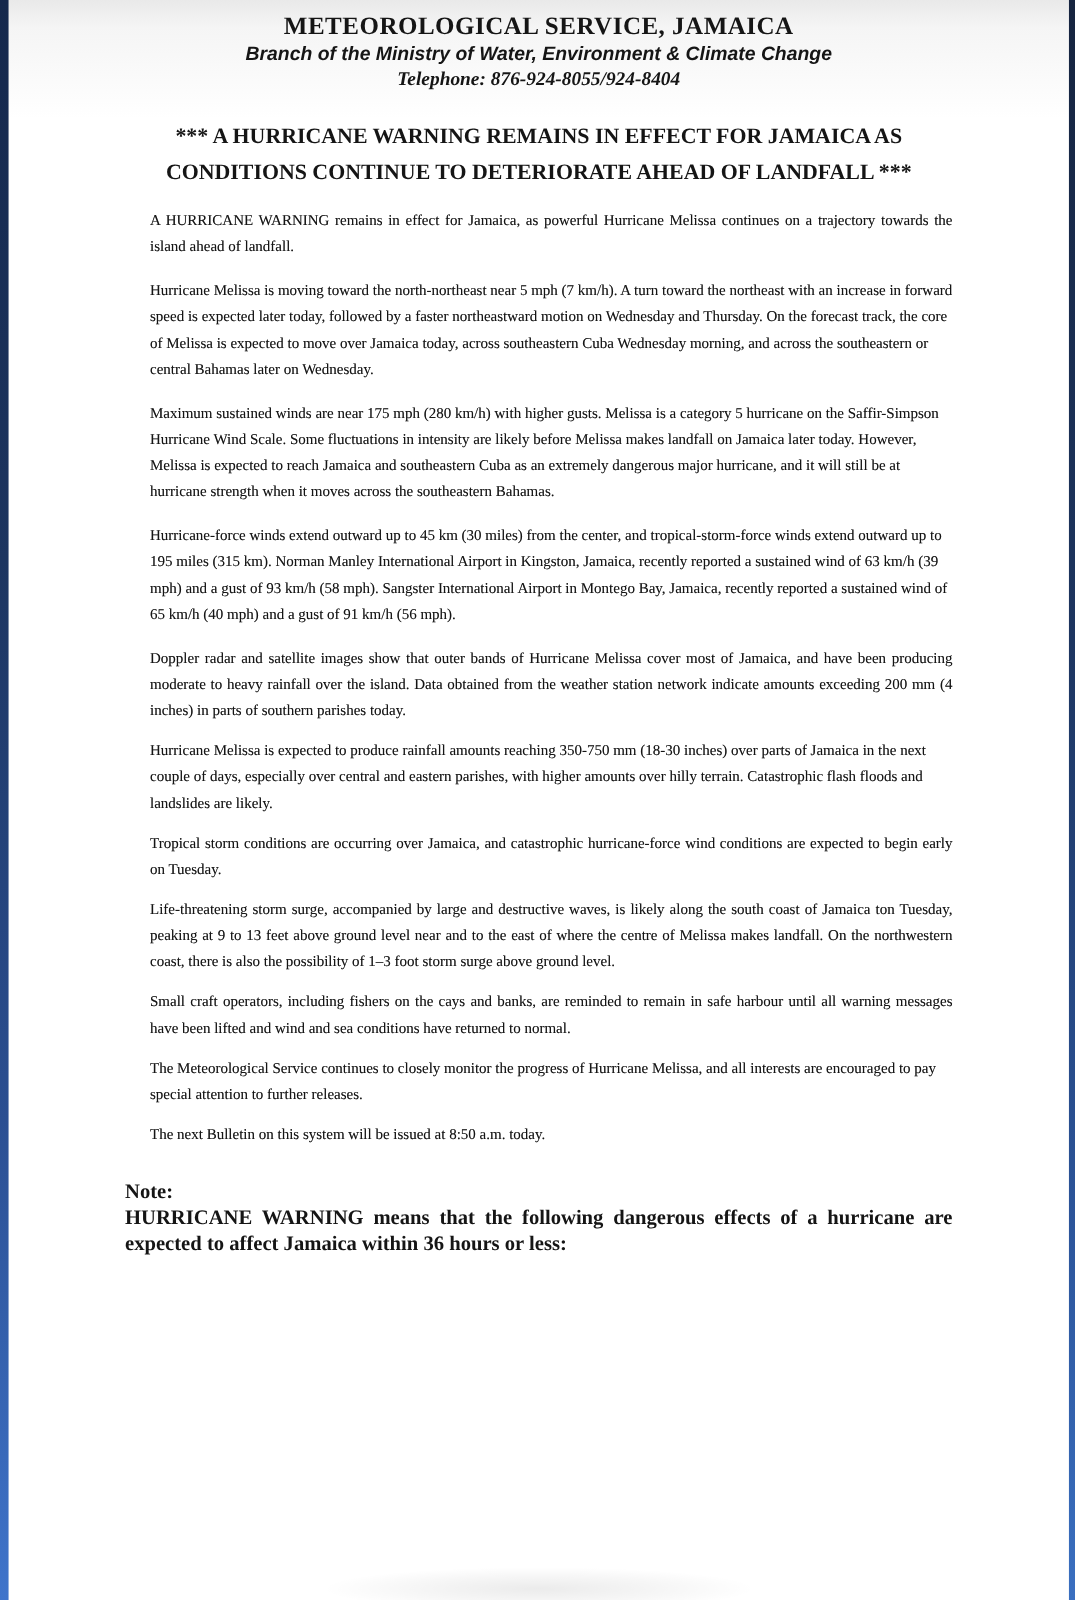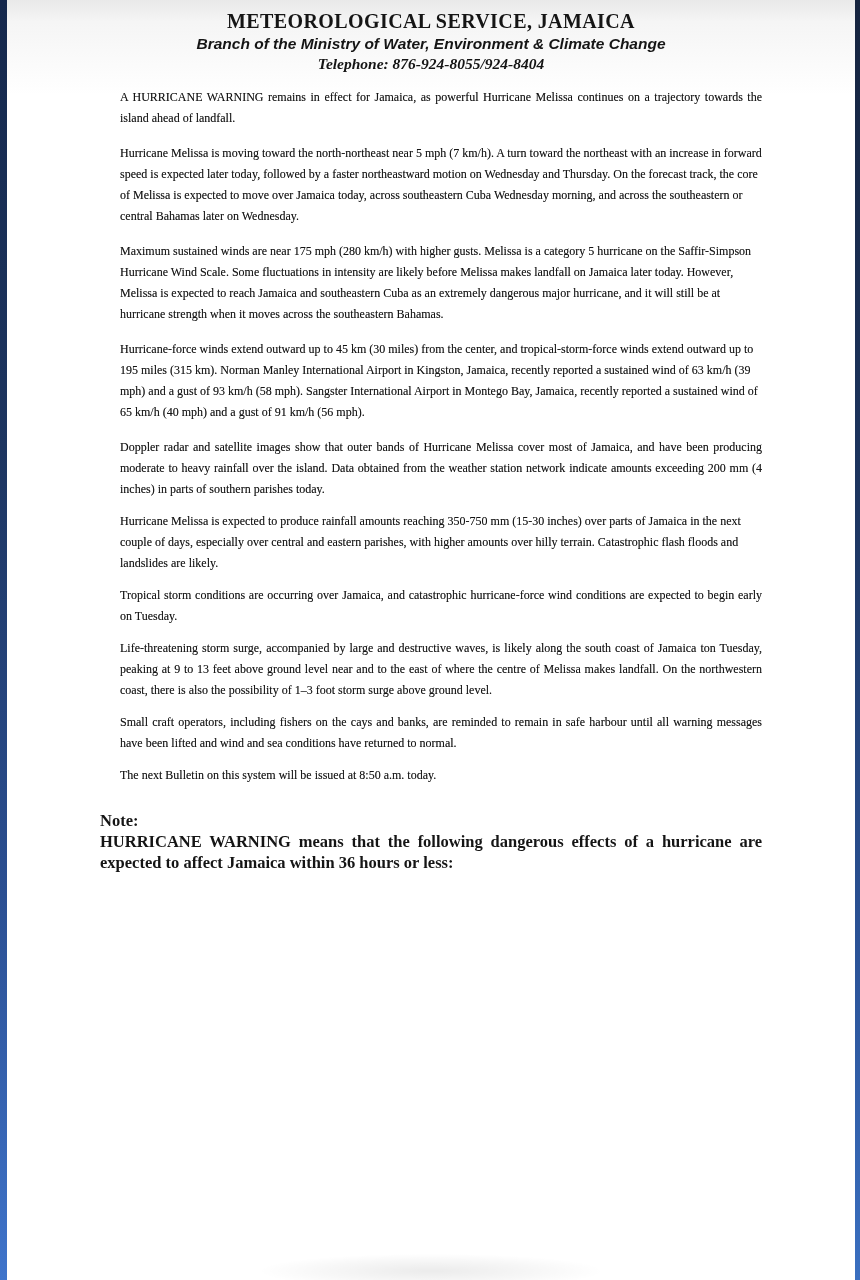--- a/index.html
+++ b/index.html
@@ -124,6 +124,7 @@
         <div class="telephone">Telephone: 876-924-8055/924-8404</div>
       </header>
 
+      <h2 class="headline">*** A HURRICANE WARNING REMAINS IN EFFECT FOR JAMAICA AS CONDITIONS CONTINUE TO DETERIORATE AHEAD OF LANDFALL ***</h2>
 
       <div class="body-text">
         <p class="para justify">A HURRICANE WARNING remains in effect for Jamaica, as powerful Hurricane Melissa continues on a trajectory towards the island ahead of landfall.</p>

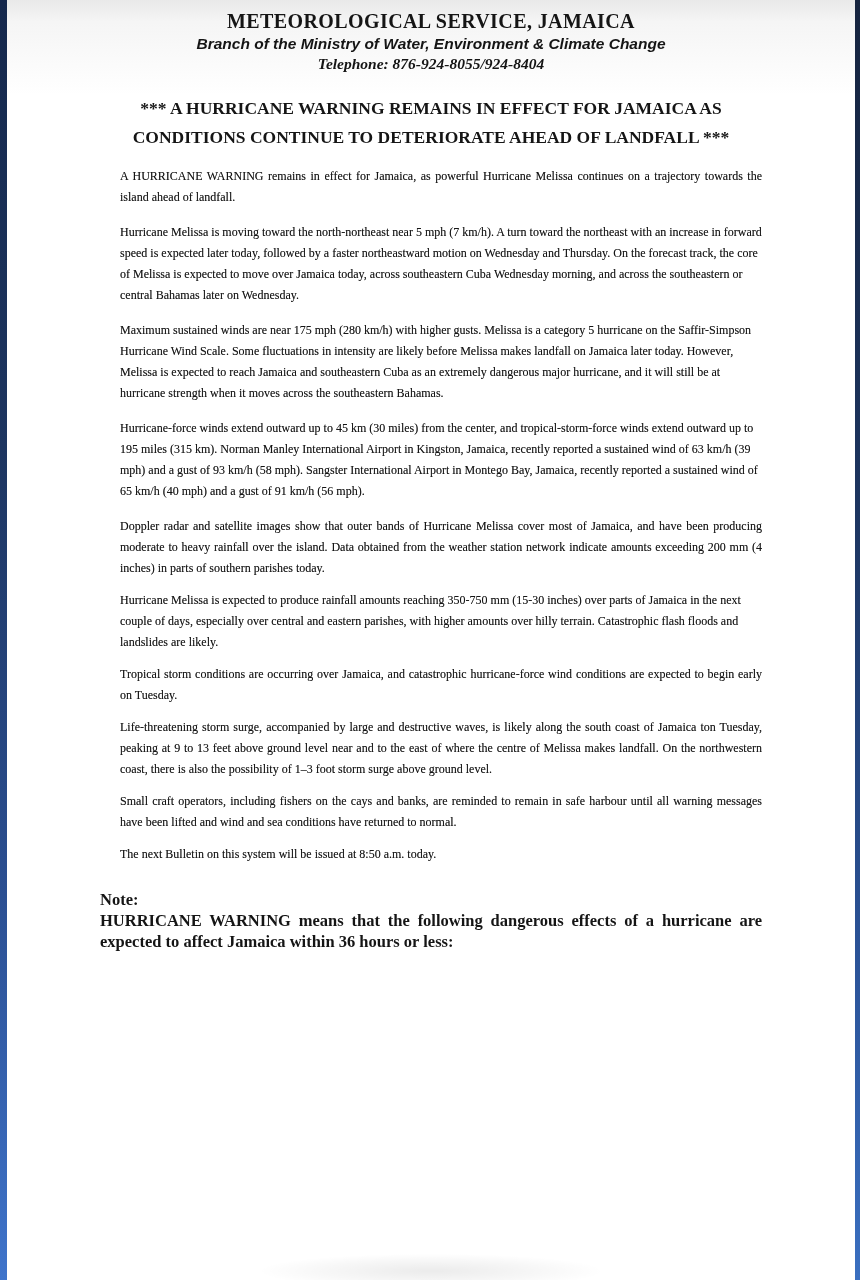--- a/index.html
+++ b/index.html
@@ -132,7 +132,7 @@
         <p class="para gap-lg">Maximum sustained winds are near 175 mph (280 km/h) with higher gusts. Melissa is a category 5 hurricane on the Saffir-Simpson Hurricane Wind Scale. Some fluctuations in intensity are likely before Melissa makes landfall on Jamaica later today. However, Melissa is expected to reach Jamaica and southeastern Cuba as an extremely dangerous major hurricane, and it will still be at hurricane strength when it moves across the southeastern Bahamas.</p>
         <p class="para gap-lg">Hurricane-force winds extend outward up to 45 km (30 miles) from the center, and tropical-storm-force winds extend outward up to 195 miles (315 km). Norman Manley International Airport in Kingston, Jamaica, recently reported a sustained wind of 63 km/h (39 mph) and a gust of 93 km/h (58 mph). Sangster International Airport in Montego Bay, Jamaica, recently reported a sustained wind of 65 km/h (40 mph) and a gust of 91 km/h (56 mph).</p>
         <p class="para justify gap-lg">Doppler radar and satellite images show that outer bands of Hurricane Melissa cover most of Jamaica, and have been producing moderate to heavy rainfall over the island.  Data obtained from the weather station network indicate amounts exceeding 200 mm (4 inches) in parts of southern parishes today.</p>
-        <p class="para">Hurricane Melissa is expected to produce rainfall amounts reaching 350-750 mm (15-30 inches) over parts of Jamaica in the next couple of days, especially over central and eastern parishes, with higher amounts over hilly terrain. Catastrophic flash floods and landslides are likely.</p>
+        <p class="para">Hurricane Melissa is expected to produce rainfall amounts reaching 350-750 mm (18-30 inches) over parts of Jamaica in the next couple of days, especially over central and eastern parishes, with higher amounts over hilly terrain. Catastrophic flash floods and landslides are likely.</p>
         <p class="para justify">Tropical storm conditions are occurring over Jamaica, and catastrophic hurricane-force wind conditions are expected to begin early on Tuesday.</p>
         <p class="para justify">Life-threatening storm surge, accompanied by large and destructive waves, is likely along the south coast of Jamaica ton Tuesday, peaking at 9 to 13 feet above ground level near and to the east of where the centre of Melissa makes landfall.  On the northwestern coast, there is also the possibility of 1–3 foot storm surge above ground level.</p>
         <p class="para justify">Small craft operators, including fishers on the cays and banks, are reminded to remain in safe harbour until all warning messages have been lifted and wind and sea conditions have returned to normal.</p>

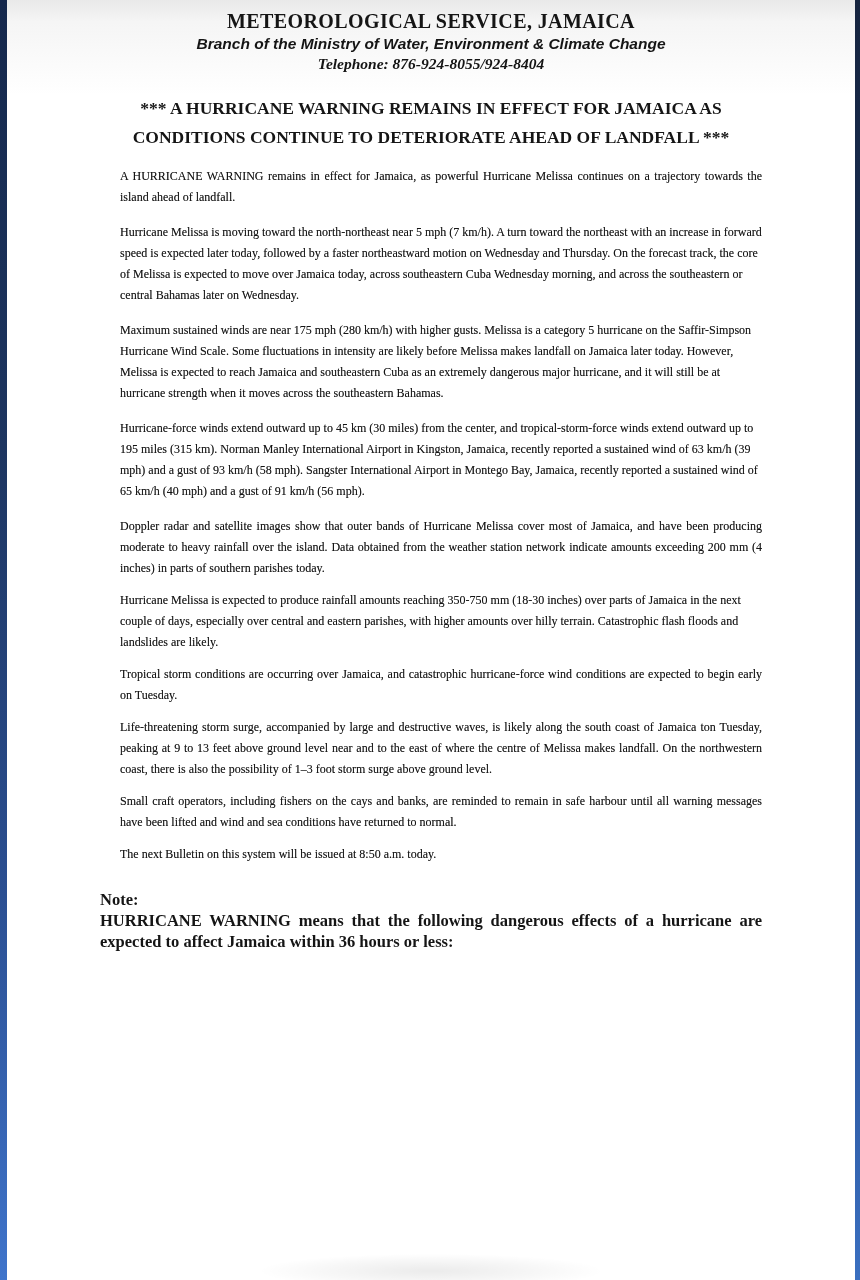--- a/index.html
+++ b/index.html
@@ -136,6 +136,7 @@
         <p class="para justify">Tropical storm conditions are occurring over Jamaica, and catastrophic hurricane-force wind conditions are expected to begin early on Tuesday.</p>
         <p class="para justify">Life-threatening storm surge, accompanied by large and destructive waves, is likely along the south coast of Jamaica ton Tuesday, peaking at 9 to 13 feet above ground level near and to the east of where the centre of Melissa makes landfall.  On the northwestern coast, there is also the possibility of 1–3 foot storm surge above ground level.</p>
         <p class="para justify">Small craft operators, including fishers on the cays and banks, are reminded to remain in safe harbour until all warning messages have been lifted and wind and sea conditions have returned to normal.</p>
+        <p class="para">The Meteorological Service continues to closely monitor the progress of Hurricane Melissa, and all interests are encouraged to pay special attention to further releases.</p>
         <p class="para">The next Bulletin on this system will be issued at 8:50 a.m. today.</p>
       </div>
 

